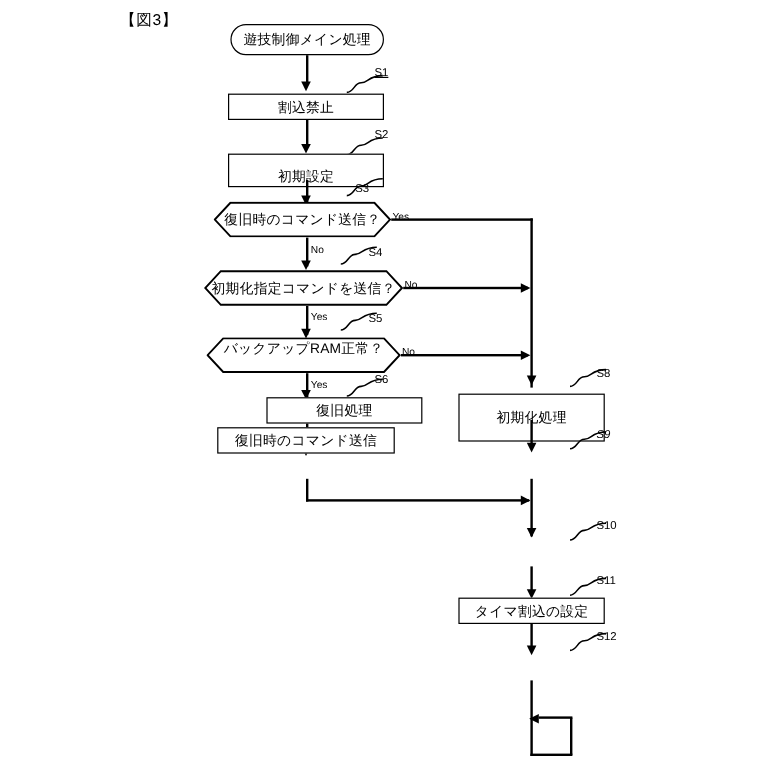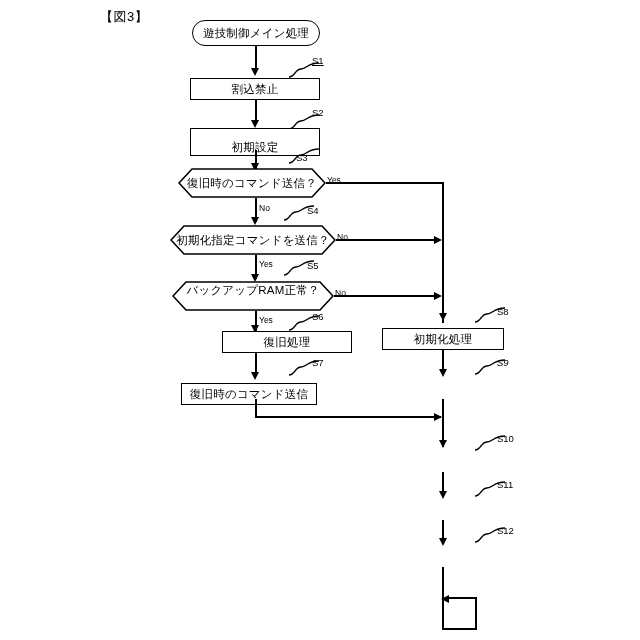--- a/index.html
+++ b/index.html
@@ -235,7 +235,7 @@
   </svg>
   <div class="step-label" style="left:497px; top:306px;">S8</div>
 
-  <div class="node process" style="left:382px; top:328px; width:122px; height:22px;">
+  <div class="node process" style="left:382px; top:328px; width:122px; height:40px;">
     <span>初期化処理</span>
   </div>
 

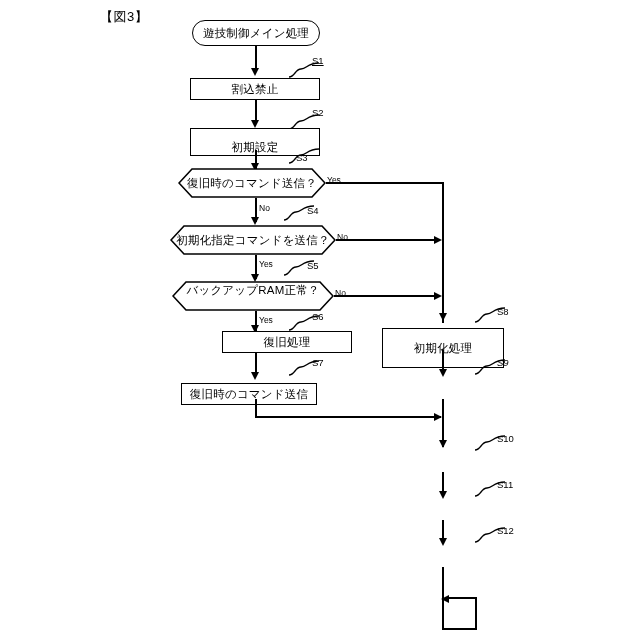--- a/index.html
+++ b/index.html
@@ -222,7 +222,7 @@
   </svg>
   <div class="step-label" style="left:312px; top:357px;">S7</div>
 
-  <div class="node process" style="left:181px; top:383px; width:136px; height:22px;">
+  <div class="node process" style="left:181px; top:356px; width:148px; height:22px;">
     <span>復旧時のコマンド送信</span>
   </div>
 

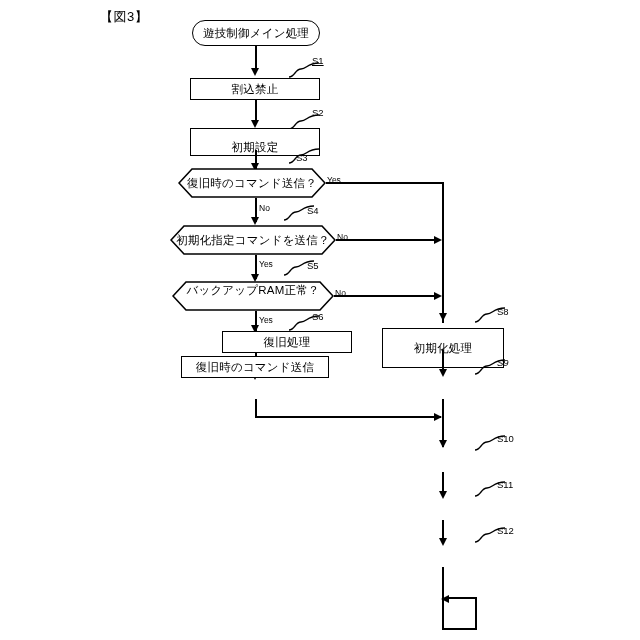--- a/index.html
+++ b/index.html
@@ -265,6 +265,9 @@
   </svg>
   <div class="step-label" style="left:497px; top:479px;">S11</div>
 
+  <div class="node process" style="left:382px; top:498px; width:122px; height:22px;">
+    <span>タイマ割込の設定</span>
+  </div>
 
   <div class="ln v" style="left:442.4px; top:520px; height:23px;"></div>
   <div class="arrow down" style="left:438.5px; top:538px;"></div>

